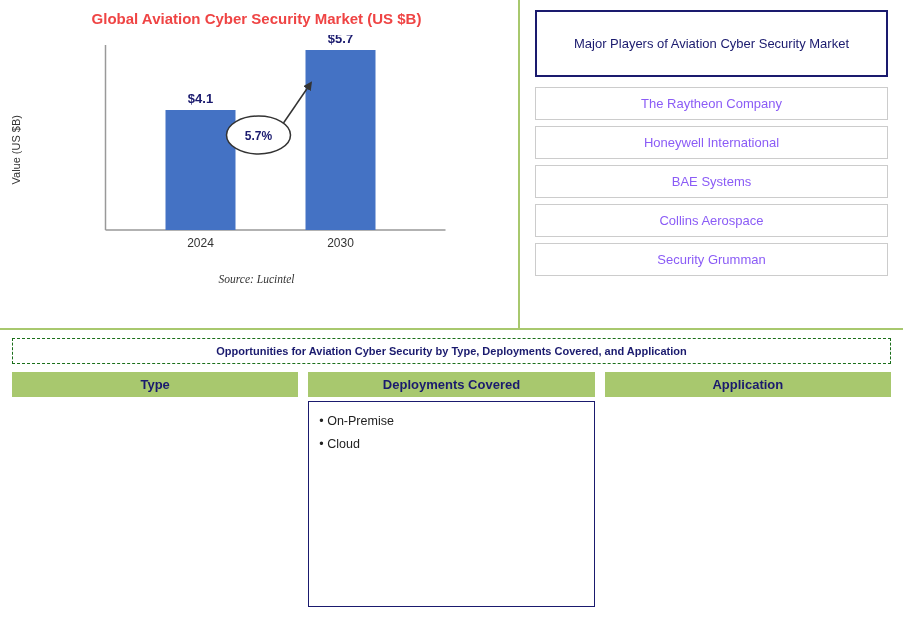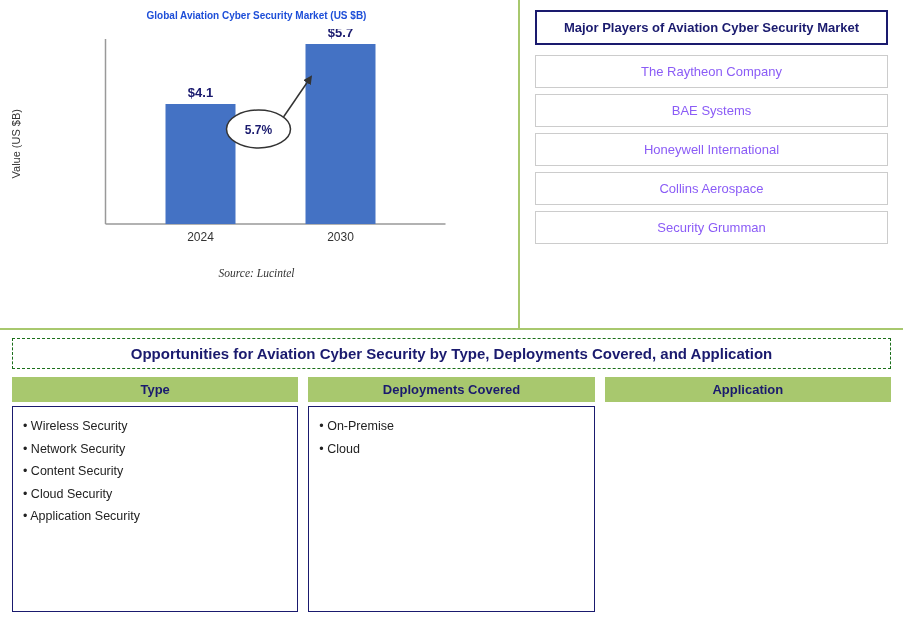--- a/index.html
+++ b/index.html
@@ -29,9 +29,9 @@
 
     .chart-title {
       text-align: center;
-      font-size: 10px;
-      font-weight: bold;
-      color: #1d4ed8;
+      font-size: 15px;
+      font-weight: bold;
+      color: #ef4444;
       margin-bottom: 8px;
     }
 

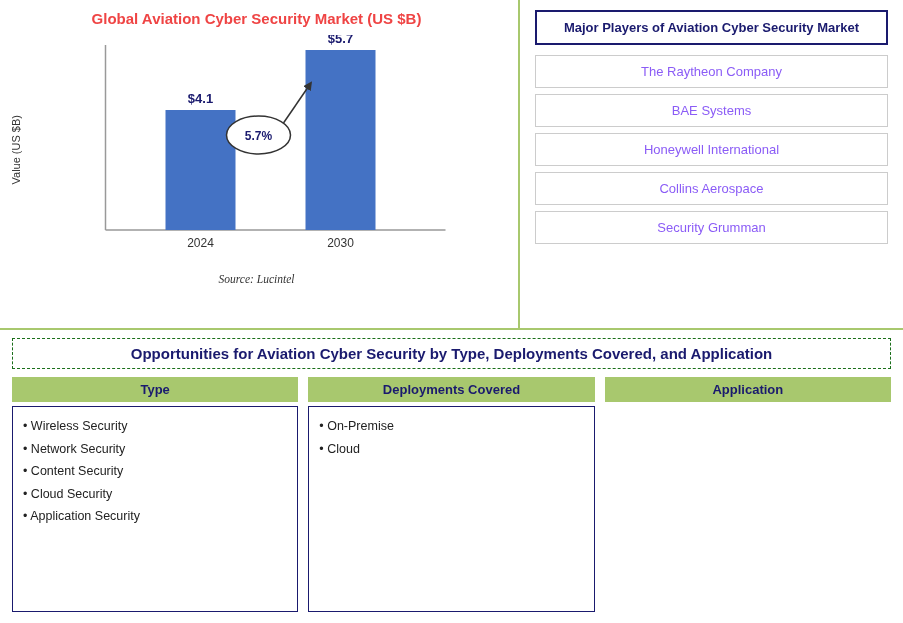--- a/index.html
+++ b/index.html
@@ -63,9 +63,9 @@
     .players-title-box {
       border: 2px solid #1a1a6e;
       text-align: center;
-      padding: 8px 10px;
-      font-size: 13px;
-      font-weight: bold;
+      padding: 24px 10px;
+      font-size: 13px;
+      font-weight: normal;
       color: #1a1a6e;
       margin-bottom: 10px;
     }

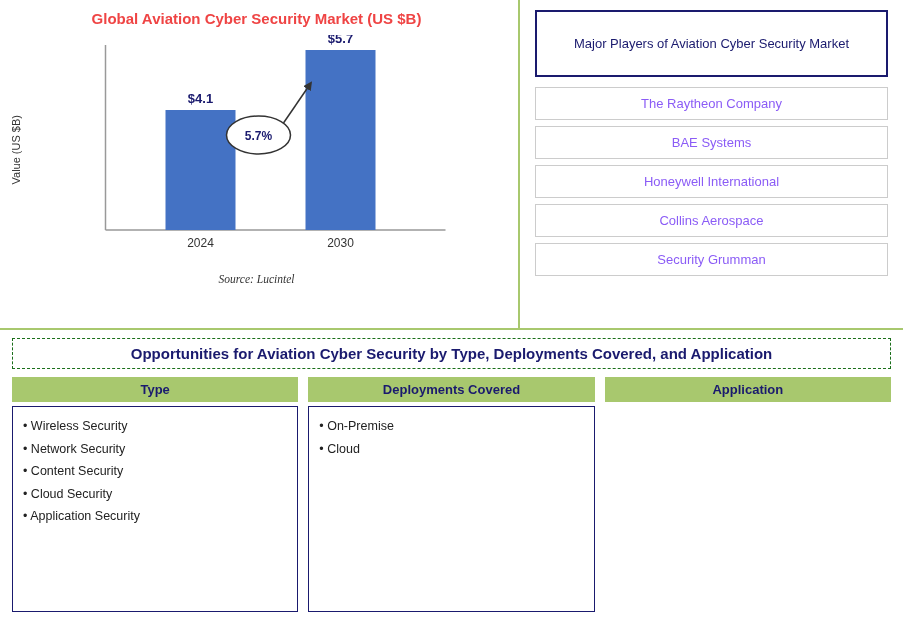--- a/index.html
+++ b/index.html
@@ -186,10 +186,10 @@
       <span>The Raytheon Company</span>
     </div>
     <div class="player-box">
+      <span>Honeywell International</span>
+    </div>
+    <div class="player-box">
       <span>BAE Systems</span>
-    </div>
-    <div class="player-box">
-      <span>Honeywell International</span>
     </div>
     <div class="player-box">
       <span>Collins Aerospace</span>

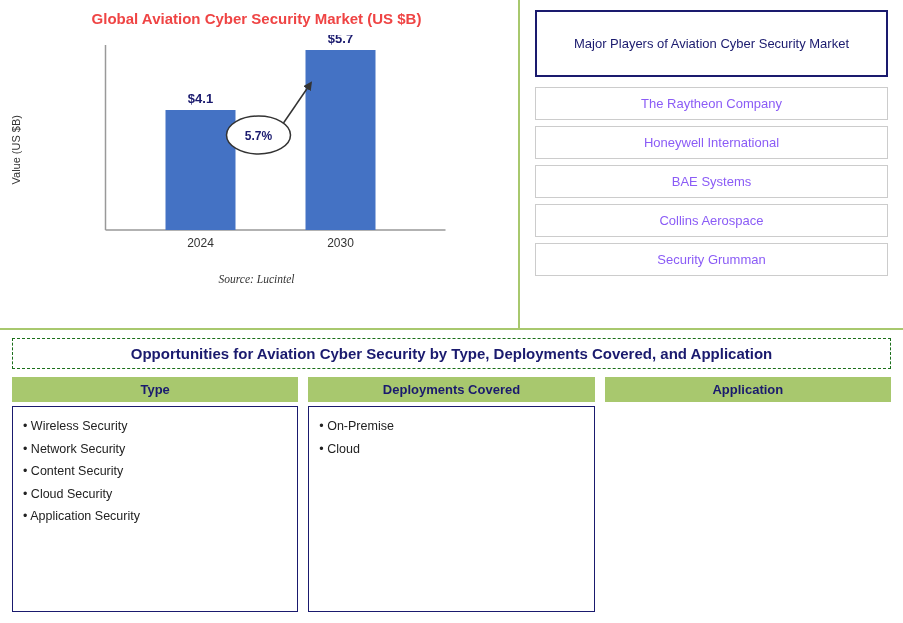--- a/index.html
+++ b/index.html
@@ -90,7 +90,7 @@
       border: 1.5px dashed #1a6e1a;
       text-align: center;
       padding: 6px;
-      font-size: 15px;
+      font-size: 11px;
       font-weight: bold;
       color: #1a1a6e;
       margin-bottom: 8px;

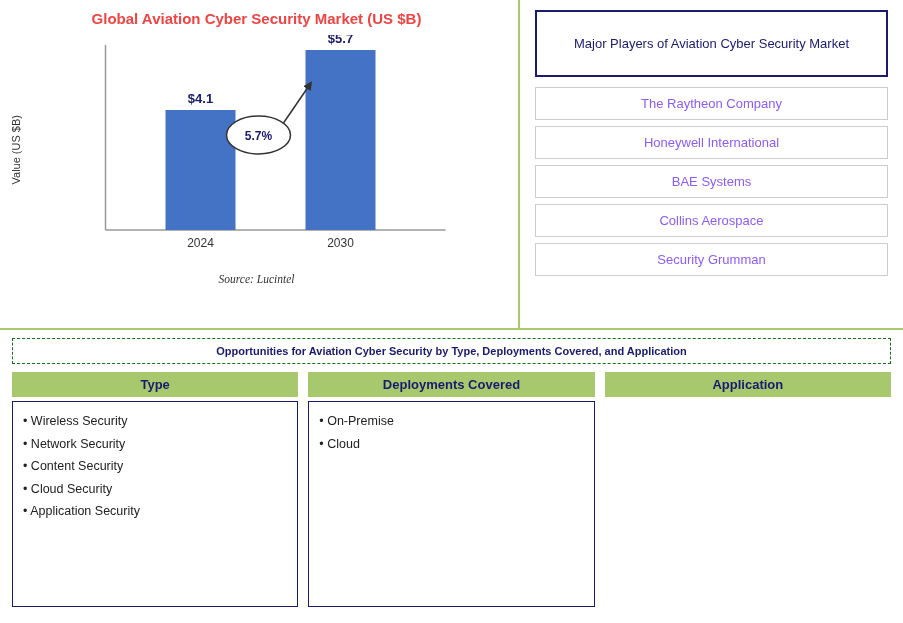--- a/index.html
+++ b/index.html
@@ -207,13 +207,6 @@
 
     <div class="col">
       <div class="col-header">Type</div>
-      <div class="col-content">
-        <div class="col-item">Wireless Security</div>
-        <div class="col-item">Network Security</div>
-        <div class="col-item">Content Security</div>
-        <div class="col-item">Cloud Security</div>
-        <div class="col-item">Application Security</div>
-      </div>
     </div>
 
     <div class="col">

